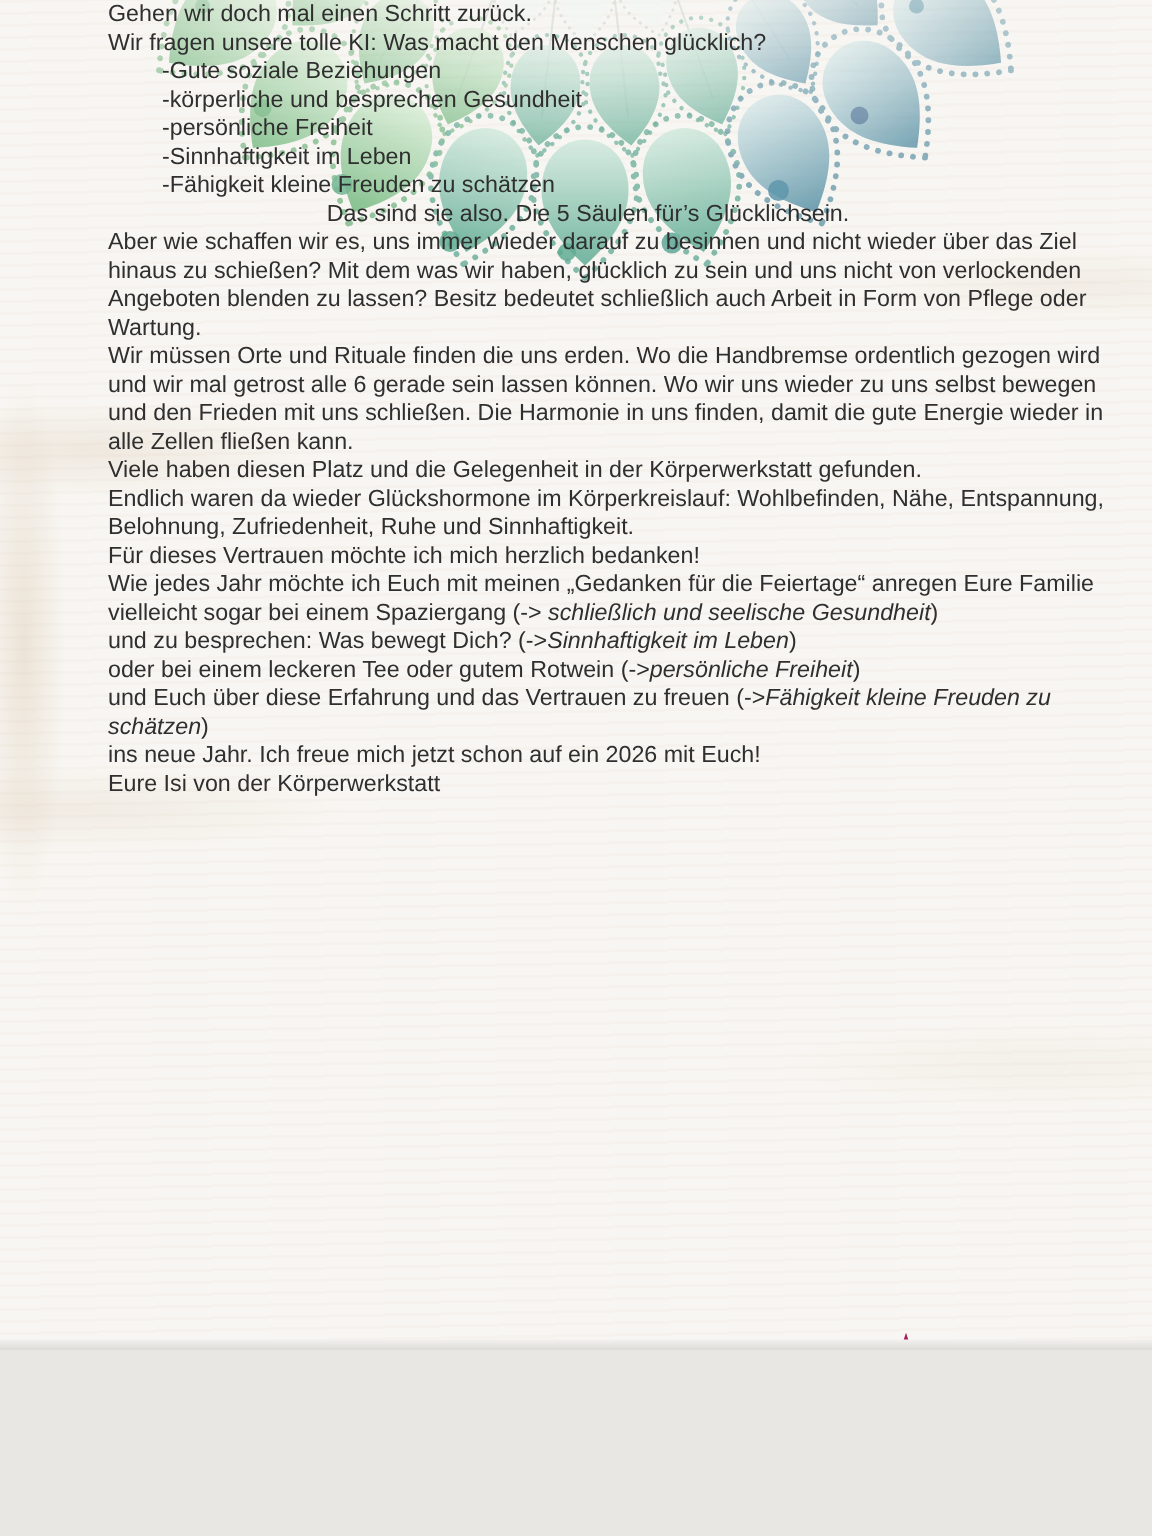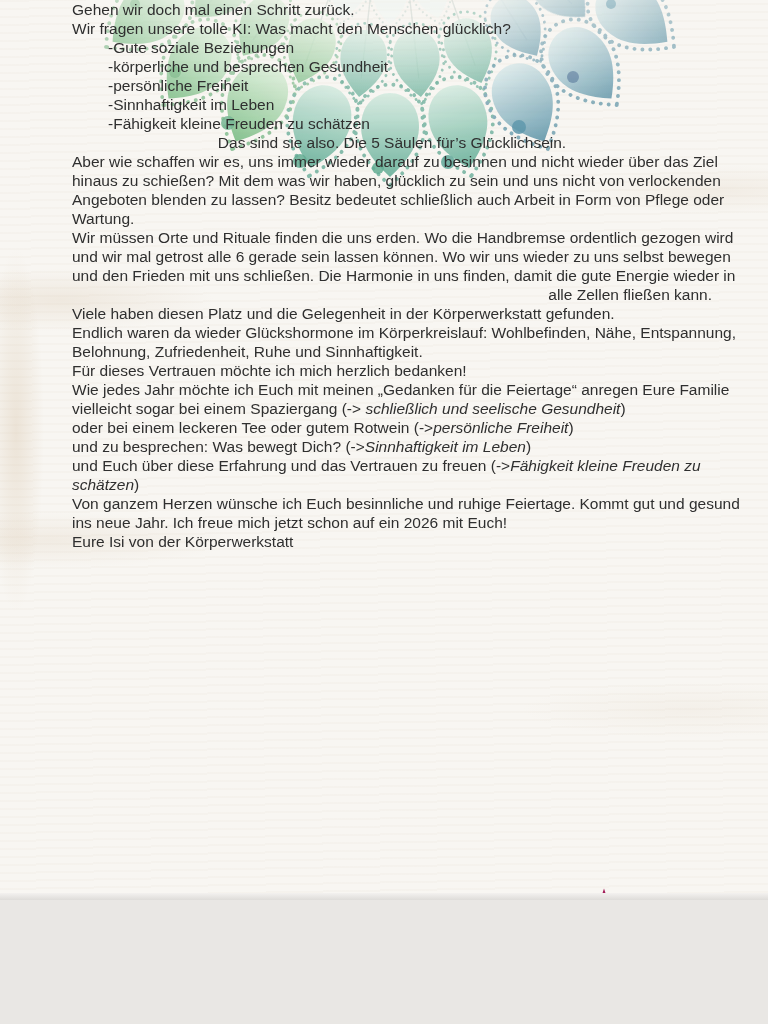--- a/index.html
+++ b/index.html
@@ -42,7 +42,7 @@
   .list-pillars  { margin-top: 13px; padding-left: 36px; }
   .p-summary     { margin-top: 24px; text-align: center; }
   .p-besinnen    { margin-top: 17px; }
-  .p-orte        { margin-top: 17px; text-align: right; }
+  .p-orte        { margin-top: 17px; }
   .p-werkstatt   { margin-top: 16px; }
   .p-feiertage   { margin-top: 14px; }
   .p-closing     { margin-top: 15px; }

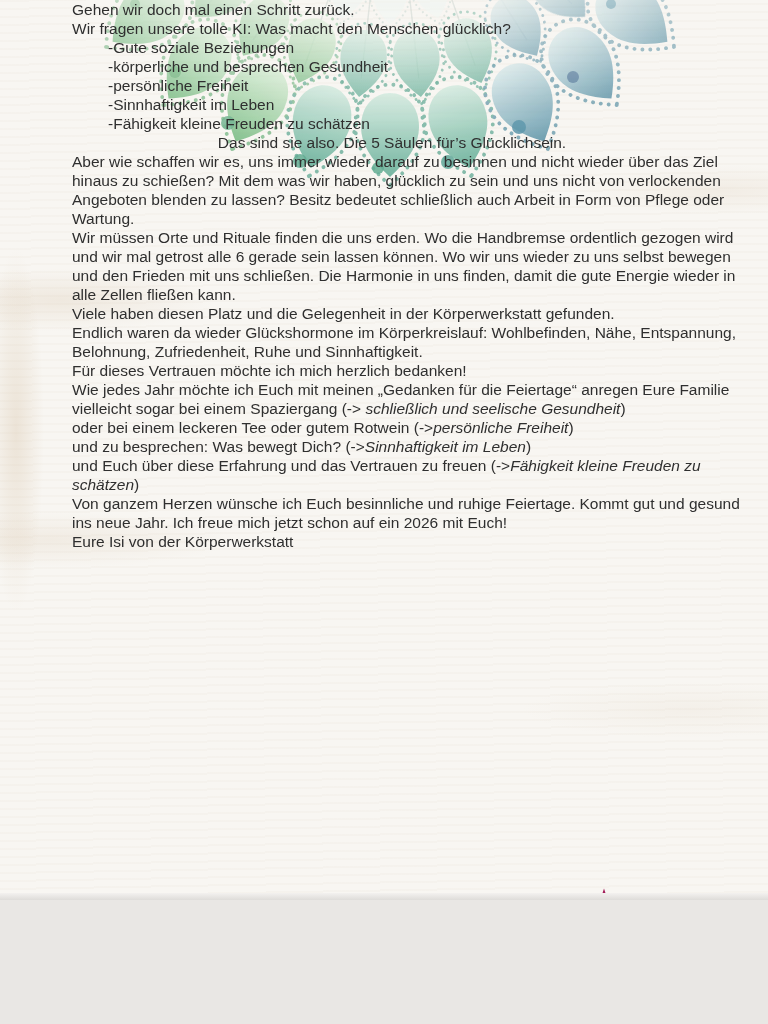--- a/index.html
+++ b/index.html
@@ -206,8 +206,8 @@
     <div class="lines p-feiertage">
         <div><span>Wie jedes Jahr möchte ich Euch mit meinen „Gedanken für die Feiertage“ anregen Eure Familie</span></div>
         <div><span>vielleicht sogar bei einem Spaziergang (-&gt; </span><em>schließlich und seelische Gesundheit</em><span>)</span></div>
+        <div><span>und zu besprechen: Was bewegt Dich? (-&gt;</span><em>Sinnhaftigkeit im Leben</em><span>)</span></div>
         <div><span>oder bei einem leckeren Tee oder gutem Rotwein (-&gt;</span><em>persönliche Freiheit</em><span>)</span></div>
-        <div><span>und zu besprechen: Was bewegt Dich? (-&gt;</span><em>Sinnhaftigkeit im Leben</em><span>)</span></div>
         <div><span>und Euch über diese Erfahrung und das Vertrauen zu freuen (-&gt;</span><em>Fähigkeit kleine Freuden zu</em></div>
         <div><em>schätzen</em><span>)</span></div>
       </div>

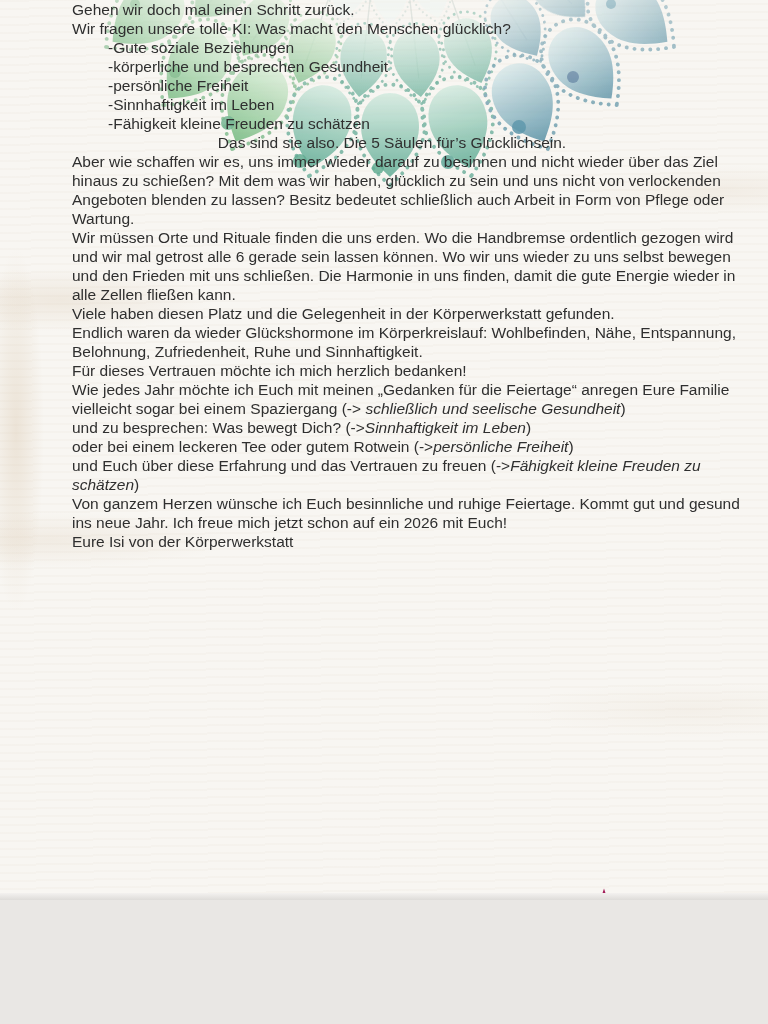--- a/index.html
+++ b/index.html
@@ -212,7 +212,6 @@
         <div><em>schätzen</em><span>)</span></div>
       </div>
     <div class="lines p-closing">
-        <div><span>Von ganzem Herzen wünsche ich Euch besinnliche und ruhige Feiertage. Kommt gut und gesund</span></div>
         <div><span>ins neue Jahr. Ich freue mich jetzt schon auf ein 2026 mit Euch!</span></div>
       </div>
     <p class="p-signature">Eure Isi von der Körperwerkstatt</p>

